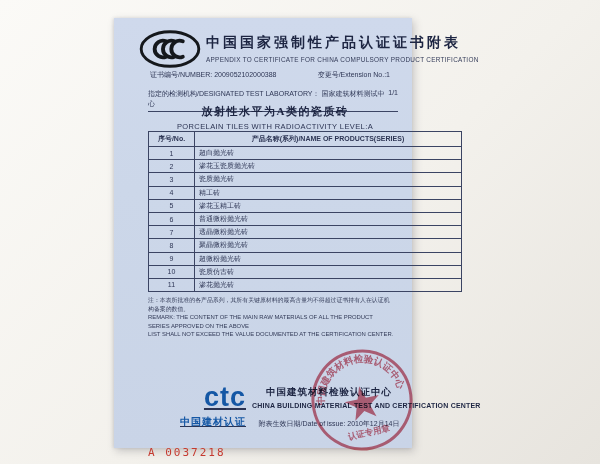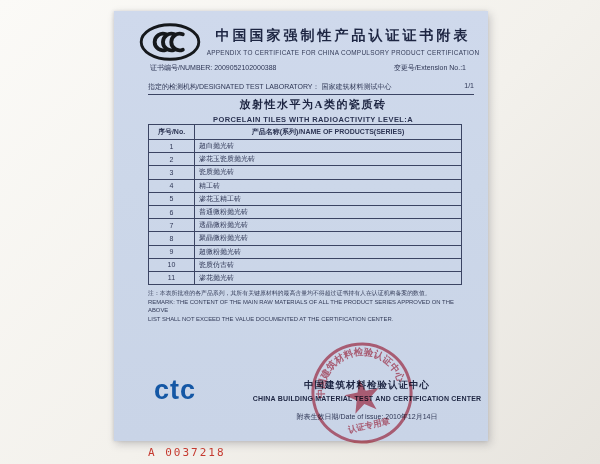--- a/index.html
+++ b/index.html
@@ -11,7 +11,7 @@
   }
   .scene{position:absolute;inset:0;}
   .paper{
-    position:absolute;left:114px;top:11px;width:374px;height:430px;
+    position:absolute;left:114px;top:18px;width:298px;height:430px;
     background:linear-gradient(180deg,#cfd9ec 0%,#ccd7e9 40%,#c9d4e7 100%);
     box-shadow:2px 3px 8px rgba(60,60,70,.25), -1px 0 3px rgba(60,60,70,.12);
     color:#2b3352;

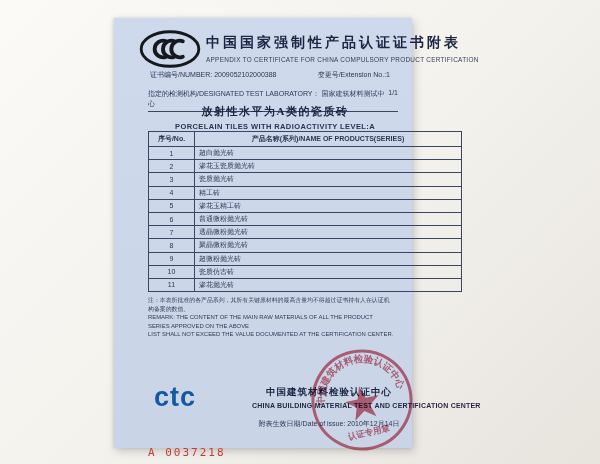--- a/index.html
+++ b/index.html
@@ -29,7 +29,7 @@
   
   .prod{position:absolute;left:0;right:0;top:86px;text-align:center;margin-left:24px;}
   .prod-zh{font-size:11px;font-weight:bold;letter-spacing:1.5px;color:#1d2542;font-family:"Liberation Serif","DejaVu Serif",serif;}
-  .prod-en{font-size:7.5px;font-weight:bold;letter-spacing:.4px;margin-top:3px;color:#2b3352;}
+  .prod-en{font-size:7.5px;font-weight:normal;letter-spacing:.4px;margin-top:3px;color:#2b3352;}
   
   table.products{position:absolute;left:34px;top:113px;width:314px;border-collapse:collapse;table-layout:fixed;}
   table.products th,table.products td{border:1px solid #3b4463;padding:0 4px;height:12.2px;font-size:7px;color:#2e3655;}

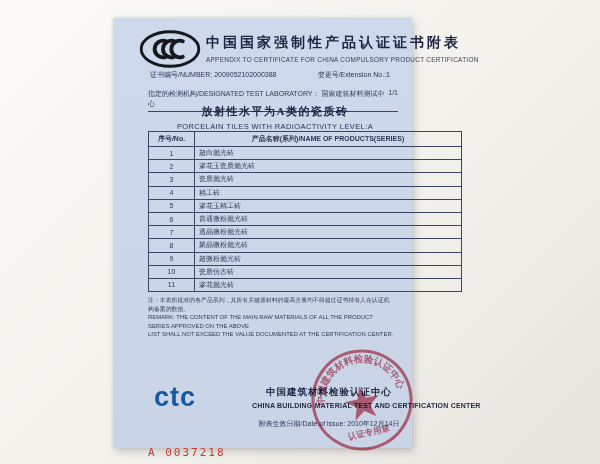--- a/index.html
+++ b/index.html
@@ -40,7 +40,7 @@
   
   .remark{position:absolute;left:34px;right:18px;top:278px;font-size:5.9px;line-height:1.45;color:#333b58;}
   
-  .f-ctc{position:absolute;left:40px;top:366px;width:92px;text-align:left;}
+  .f-ctc{position:absolute;left:40px;top:366px;width:92px;text-align:right;text-decoration:underline;}
   .ctc-word{font-size:27px;font-weight:bold;letter-spacing:1px;color:#1457a5;line-height:1;font-family:"Liberation Sans",sans-serif;}
   .ctc-cap{font-size:10px;font-weight:bold;color:#1457a5;margin-top:4px;letter-spacing:1px;}
   .f-center{position:absolute;left:138px;right:6px;top:368px;text-align:center;color:#1d2542;}

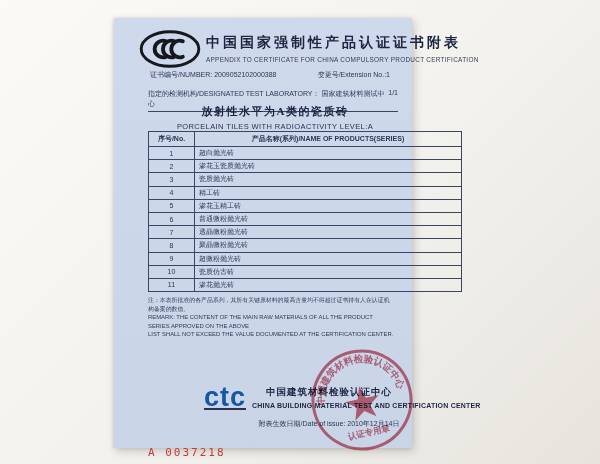--- a/index.html
+++ b/index.html
@@ -158,6 +158,7 @@
 
     <div class="f-ctc">
       <div class="ctc-word">ctc</div>
+      <div class="ctc-cap">中国建材认证</div>
     </div>
 
     <div class="f-center">

